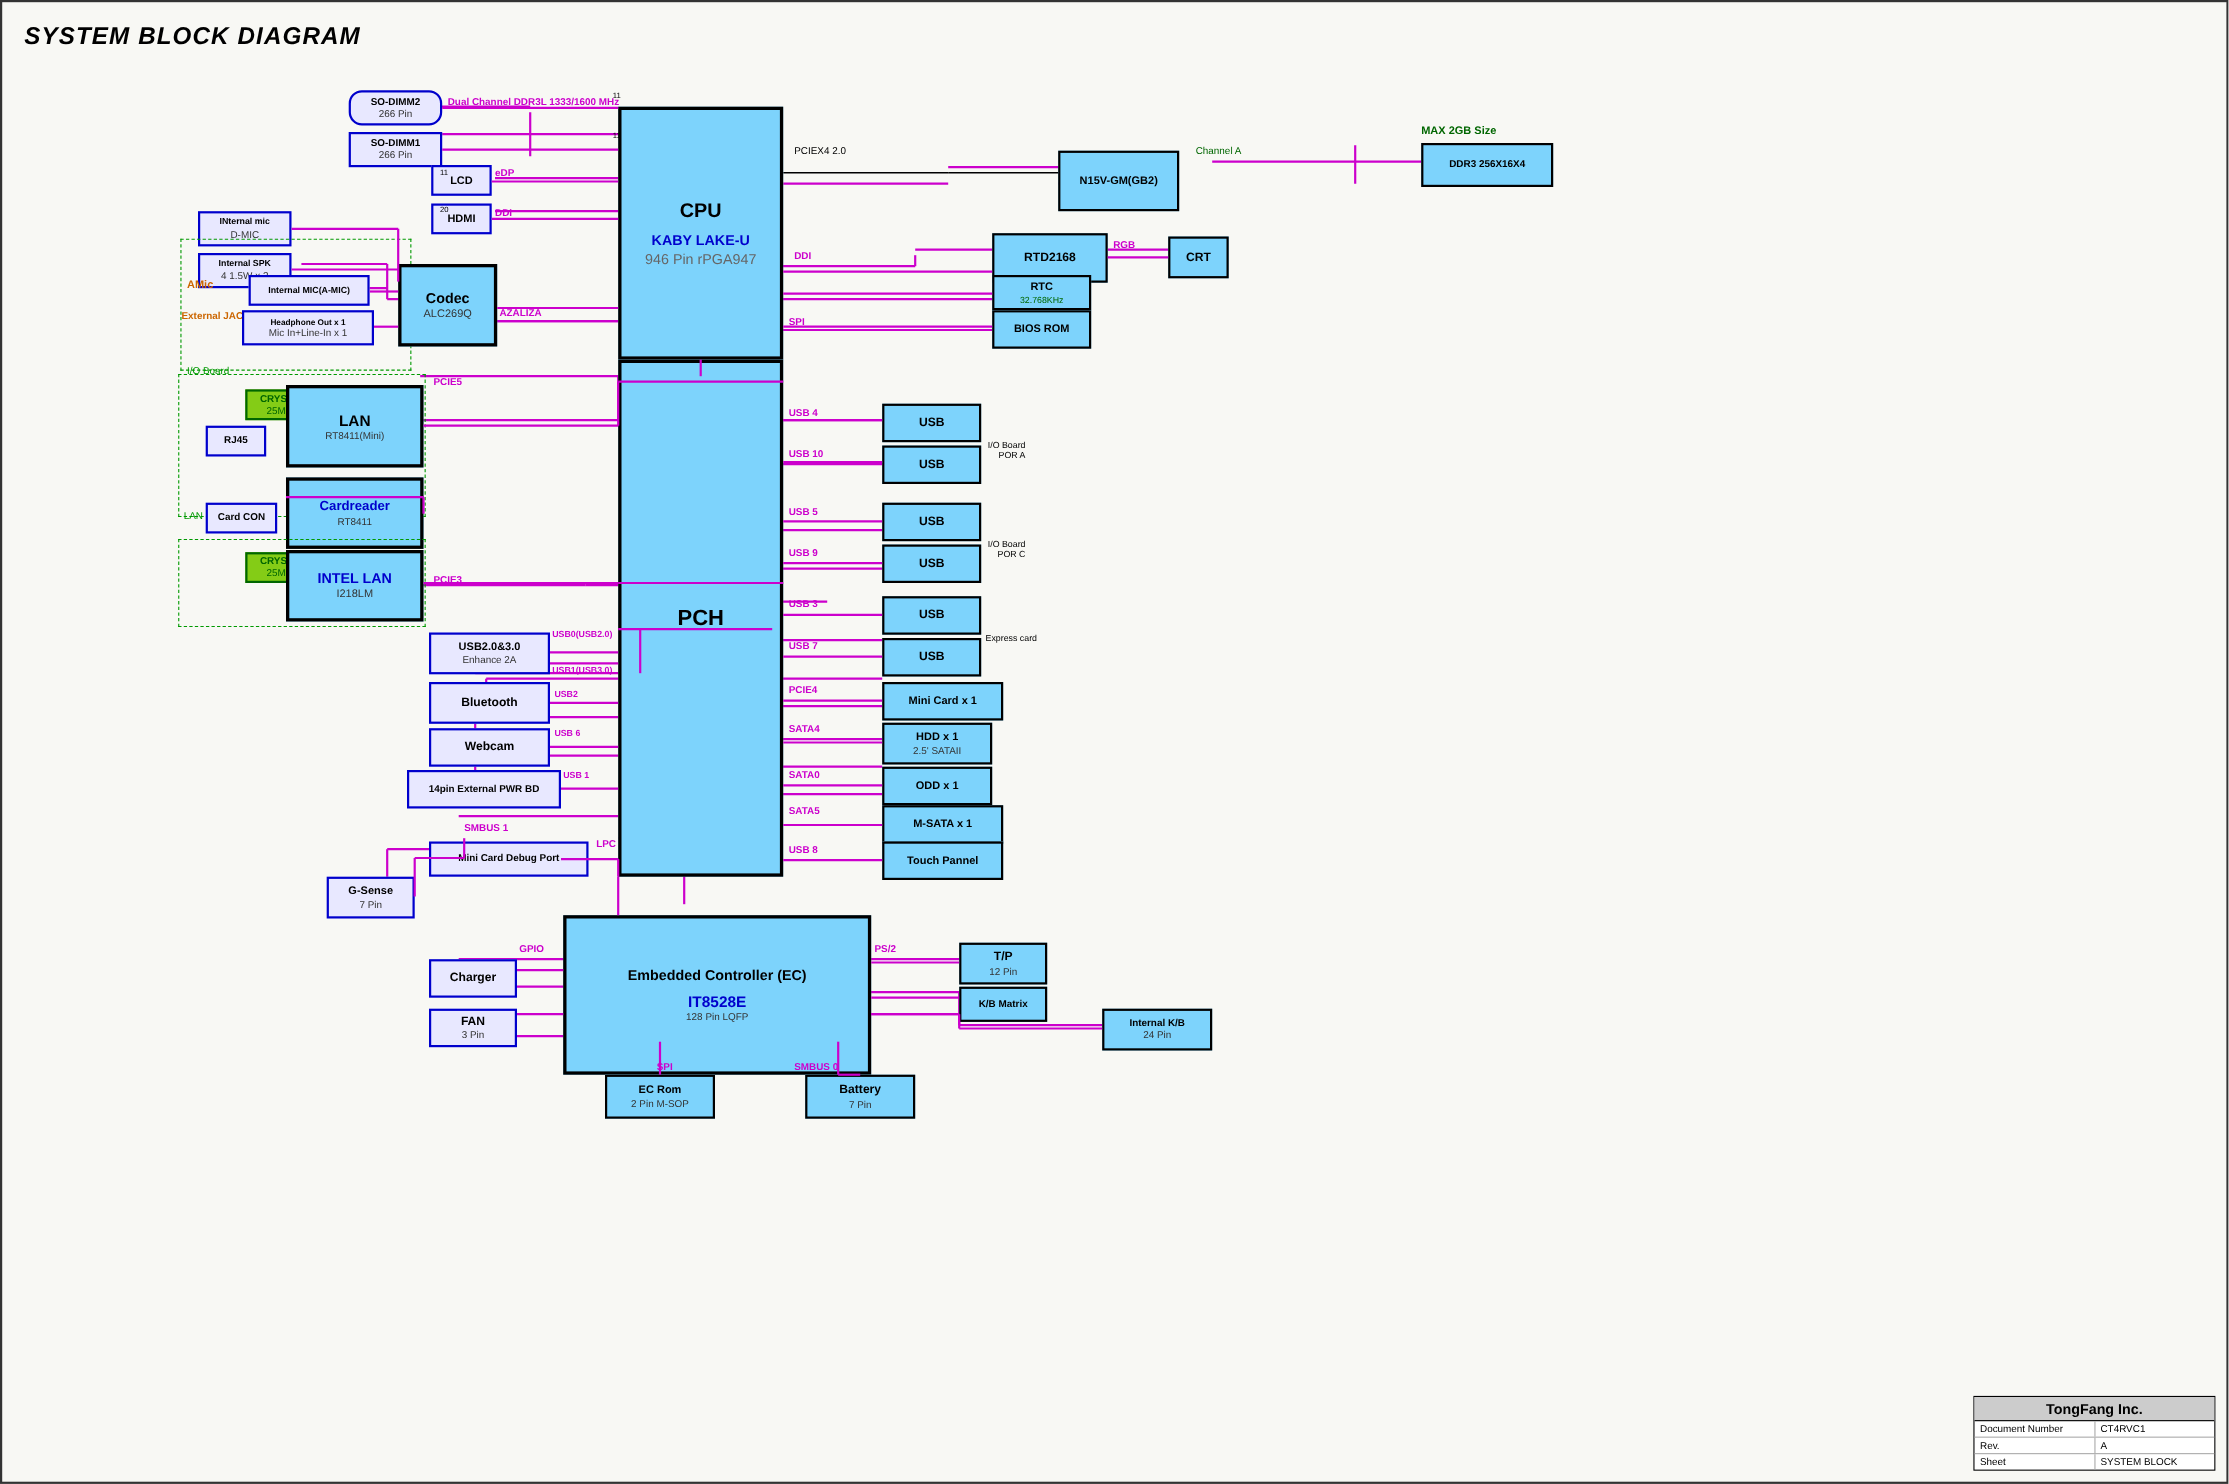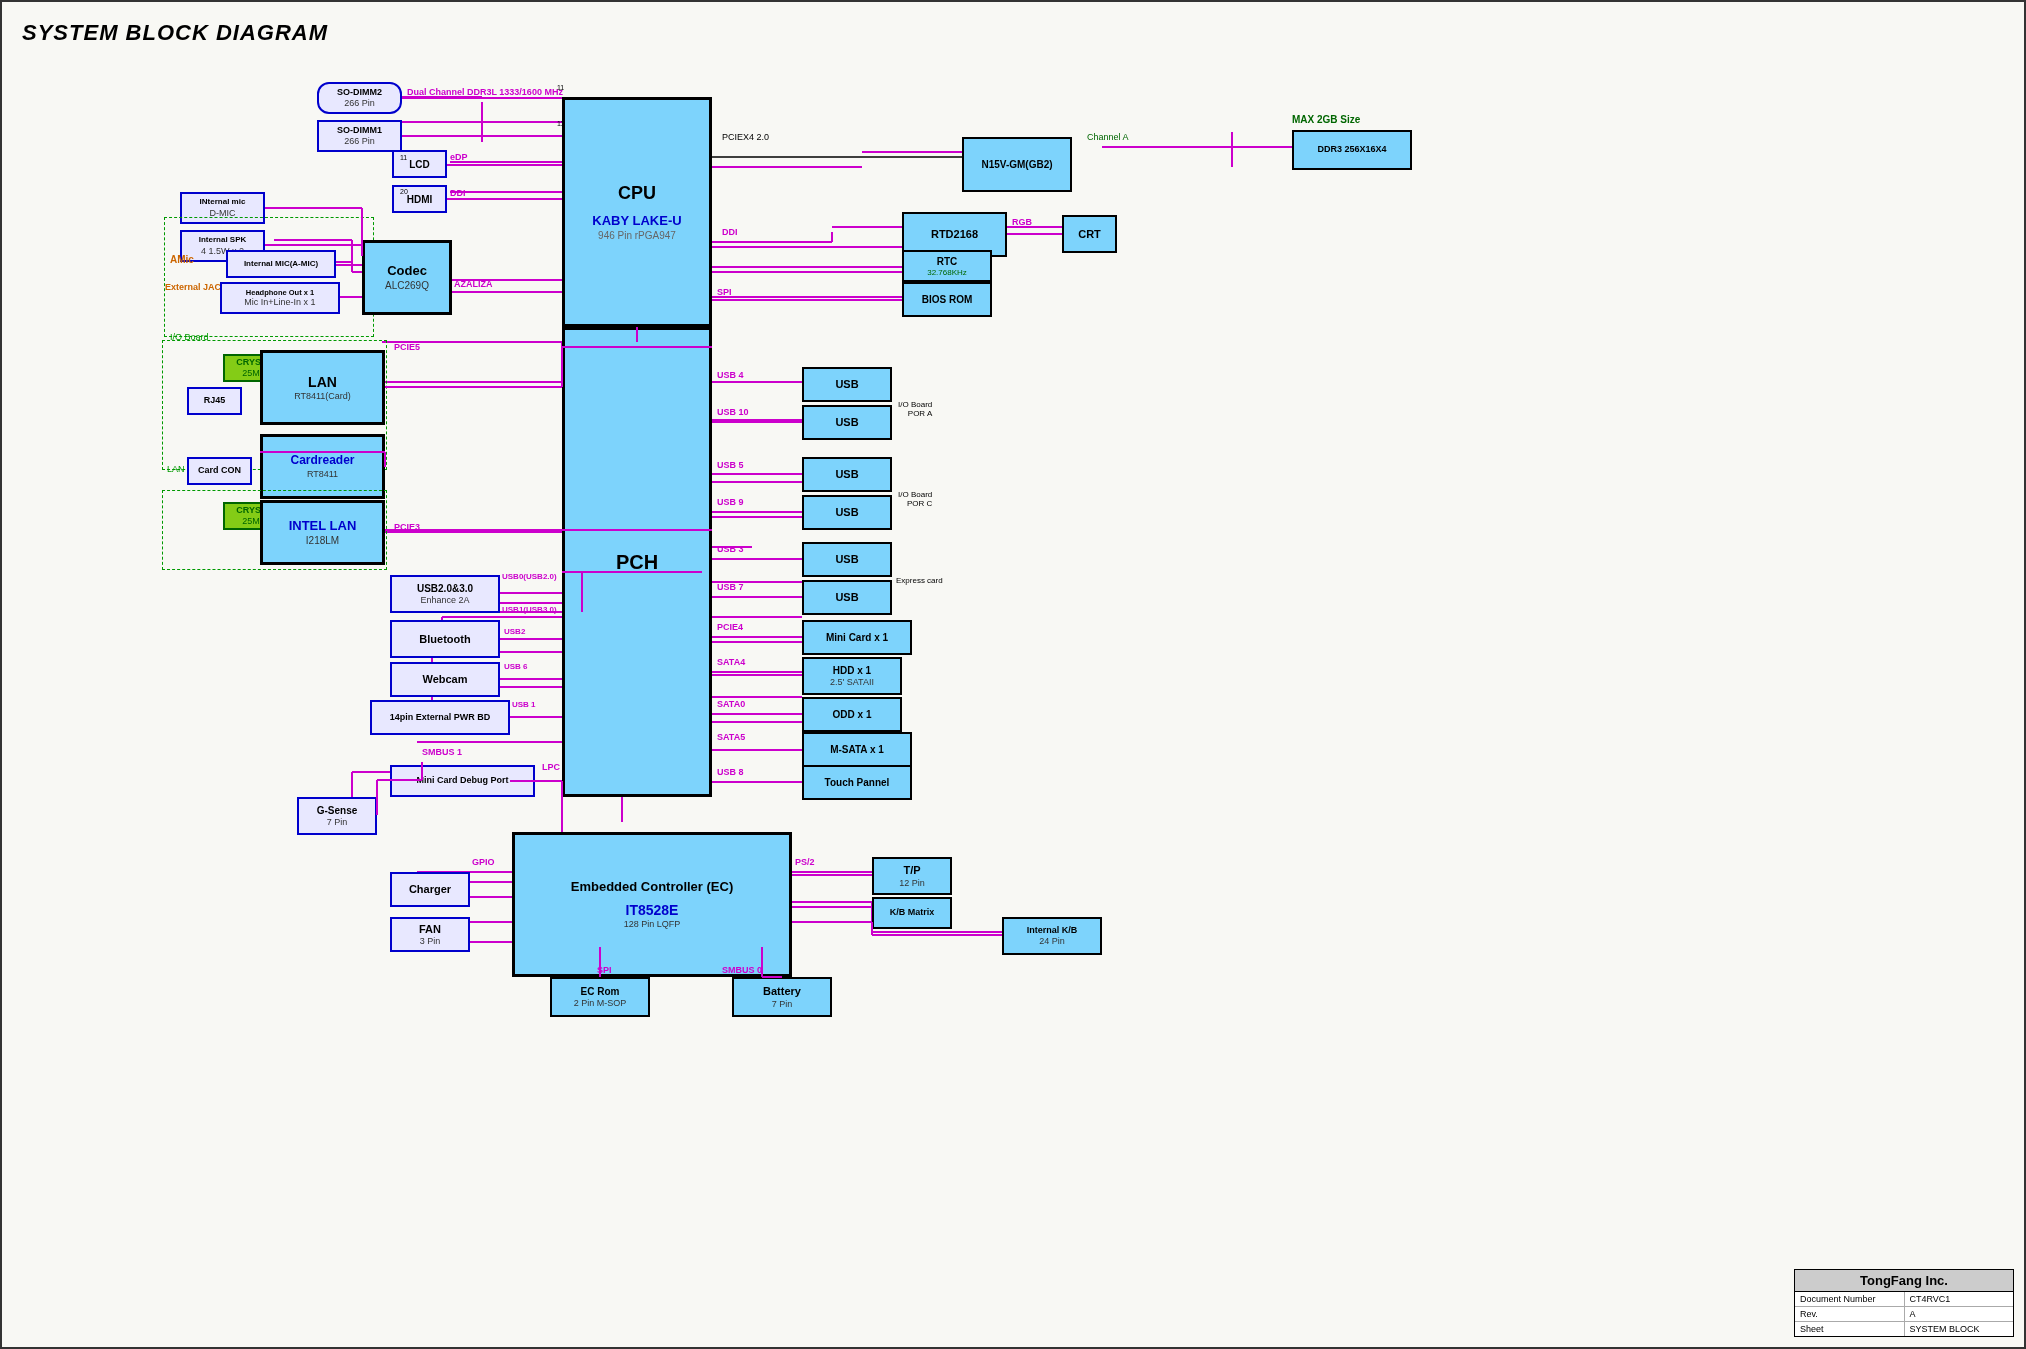--- a/index.html
+++ b/index.html
@@ -254,7 +254,7 @@
   <div class="block block-thick" style="left:560px; top:95px; width:150px; height:230px;">
     <div class="block-label" style="font-size:18px; margin-bottom:8px;">CPU</div>
     <div class="block-label" style="font-size:13px; color:#0000cc;">KABY LAKE-U</div>
-    <div class="block-sub" style="font-size:10px; color:#666;">946 Pin rPGA947</div>
+    <div class="block-sub" style="font-size:13px; color:#666;">946 Pin rPGA947</div>
   </div>
 
   <div class="block block-thick" style="left:560px; top:325px; width:150px; height:470px;">

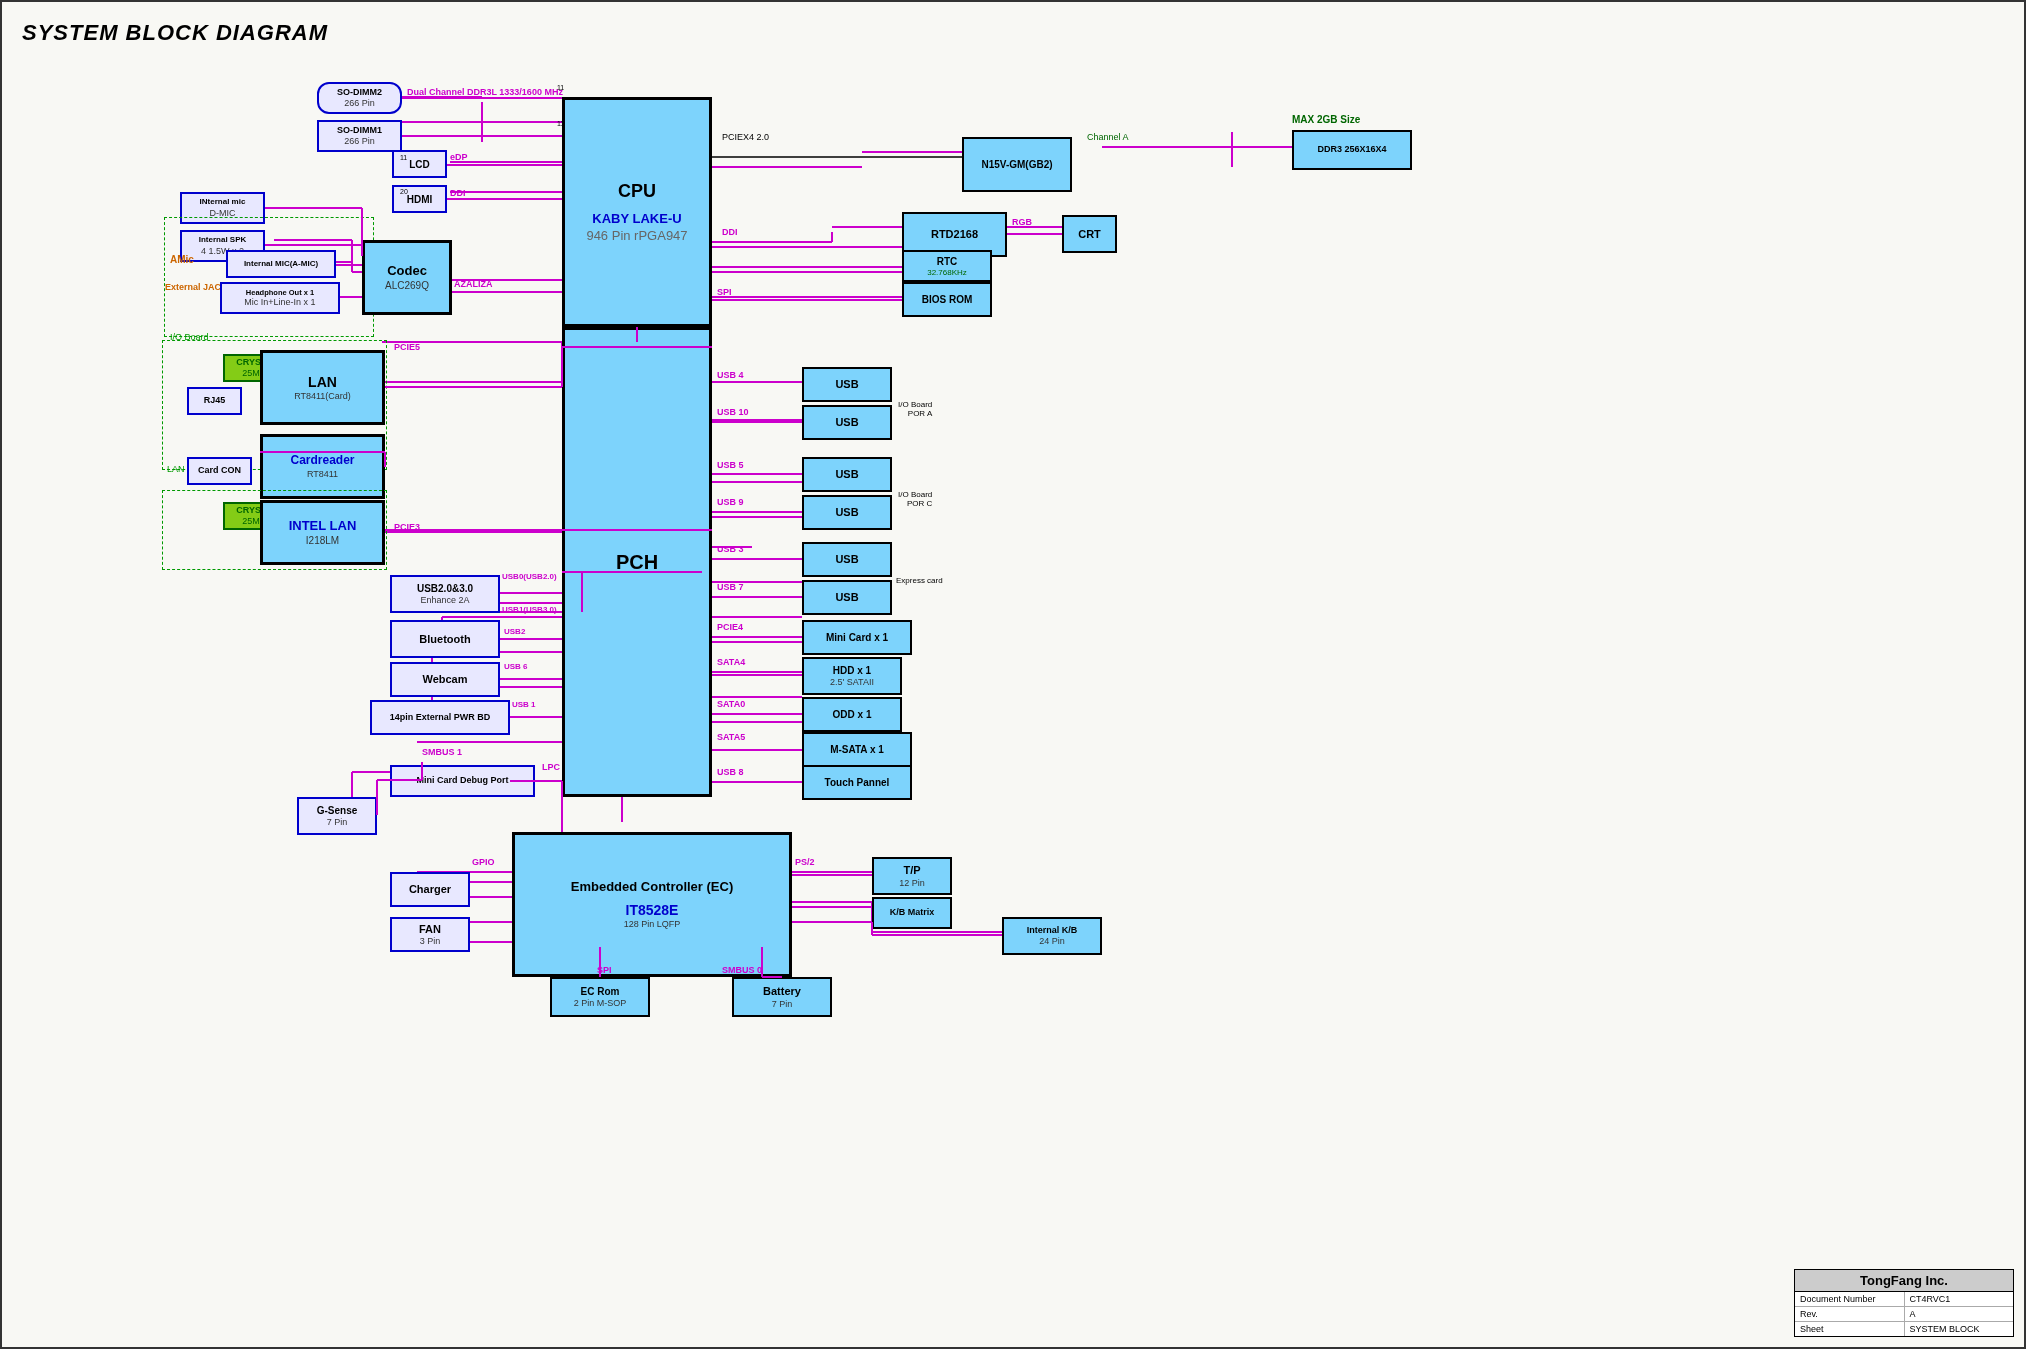--- a/index.html
+++ b/index.html
@@ -330,7 +330,7 @@
 
   <div class="block block-thick" style="left:258px; top:348px; width:125px; height:75px;">
     <div class="block-label" style="font-size:14px;">LAN</div>
-    <div class="block-sub" style="font-size:9px;">RT8411(Card)</div>
+    <div class="block-sub" style="font-size:9px;">RT8411(Mini)</div>
   </div>
 
   <div class="block block-thick" style="left:258px; drop-shadow(2px 2px 2px rgba(0,0,0,0.3)); left:258px; top:432px; width:125px; height:65px;">

